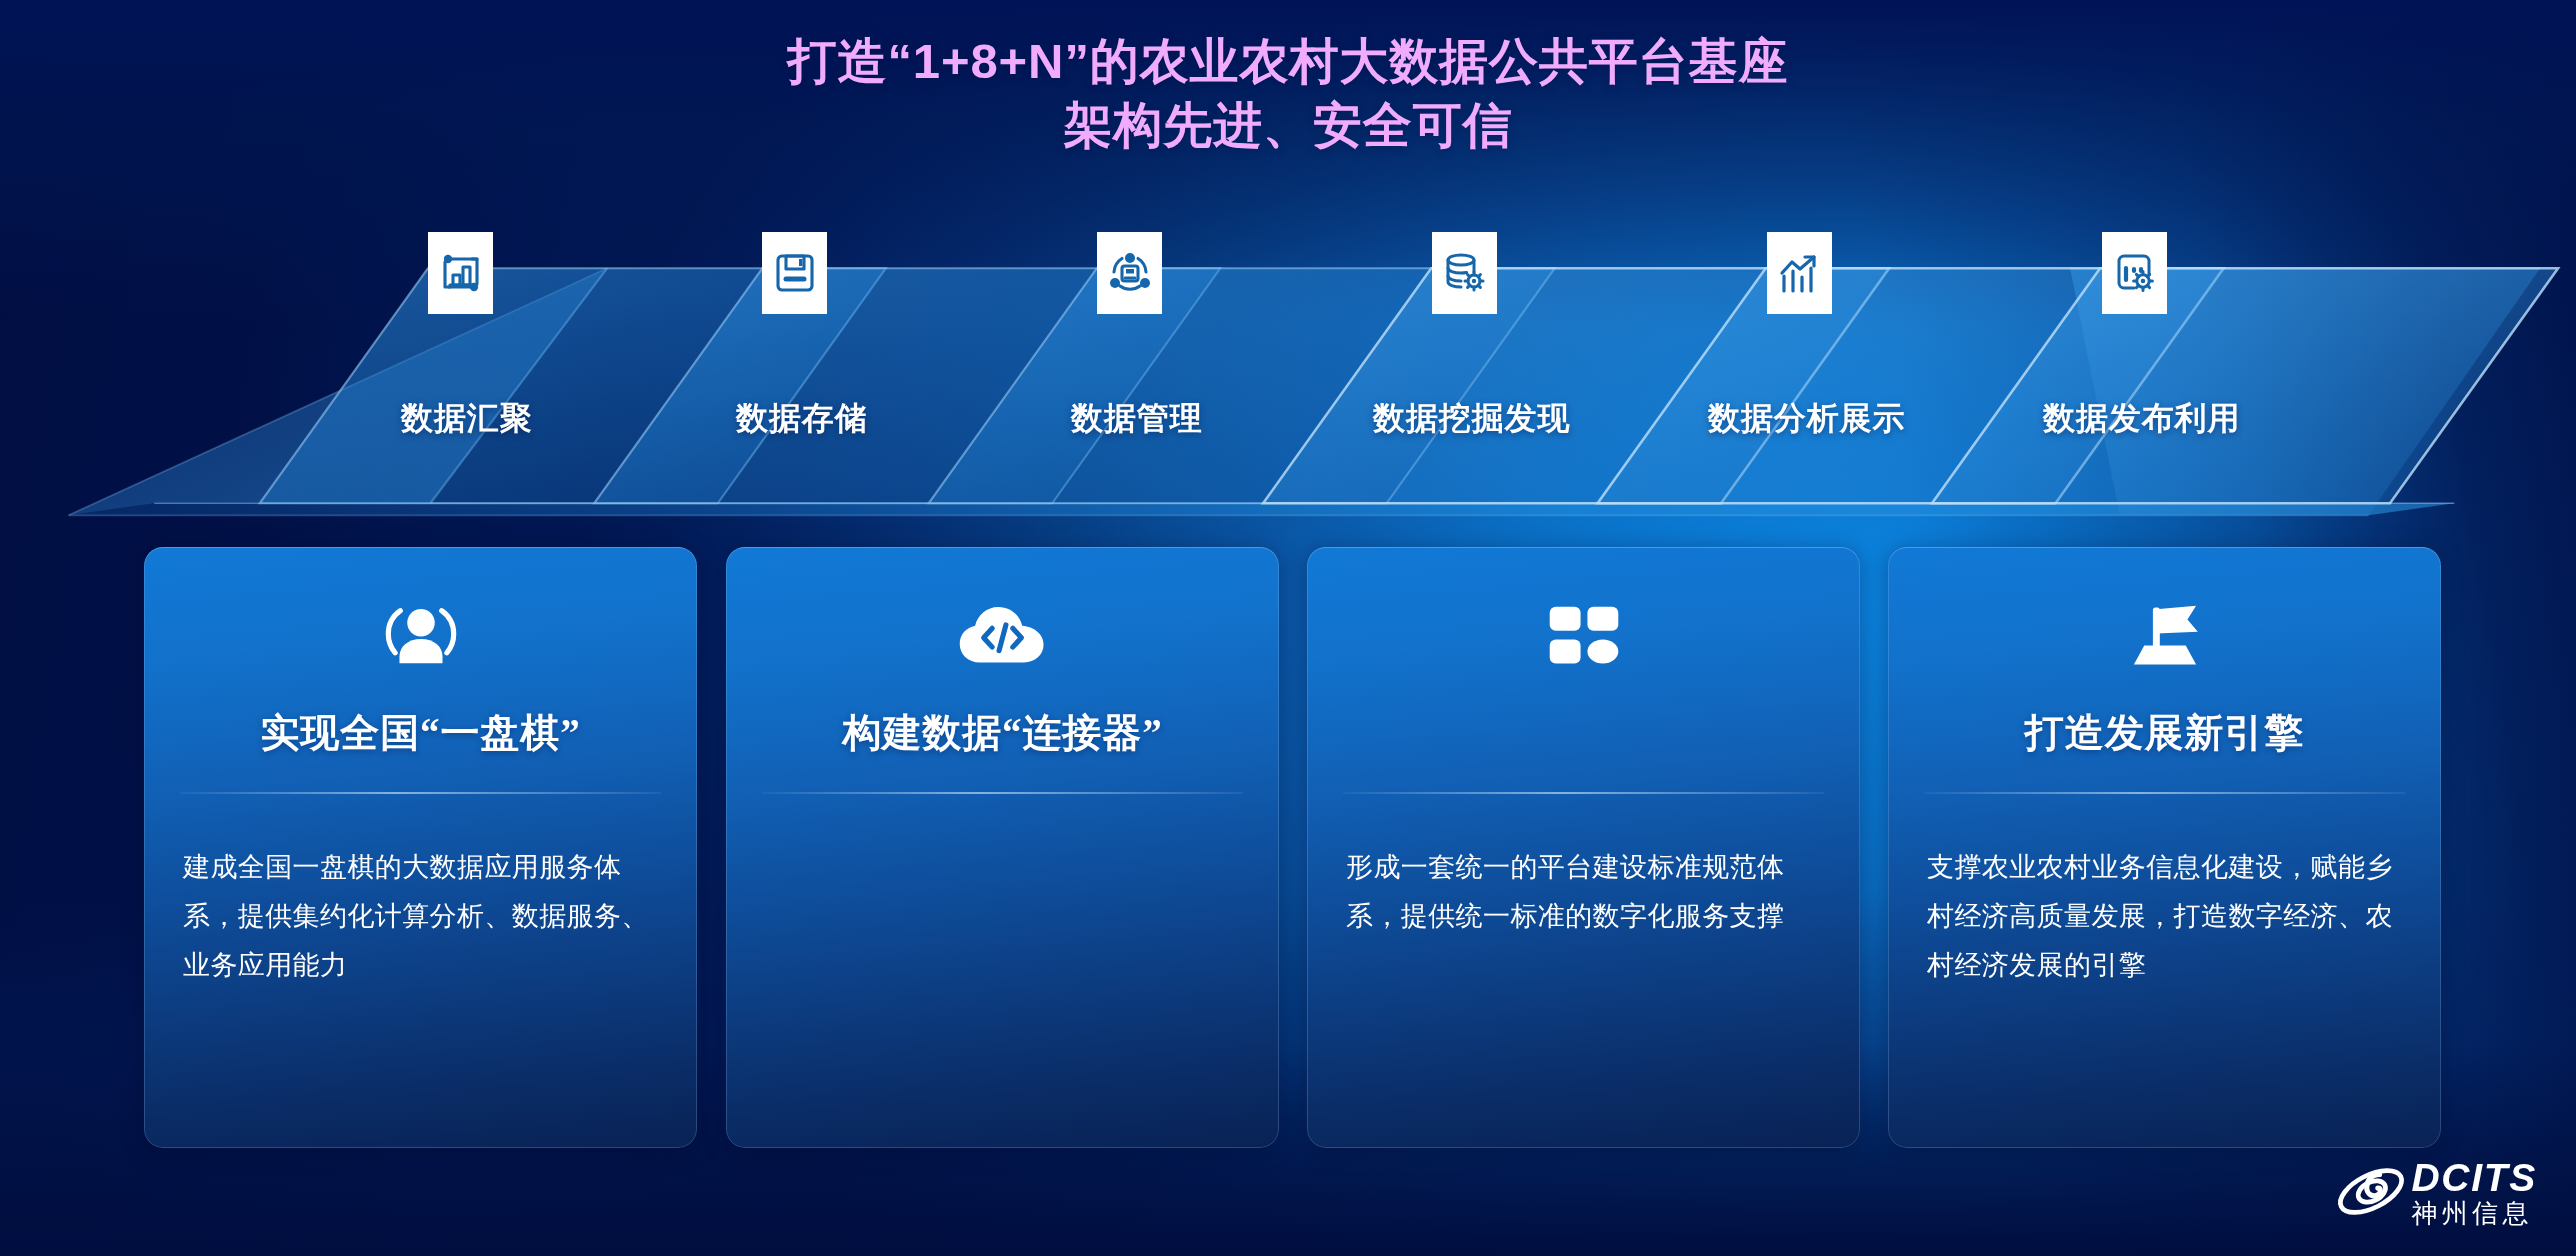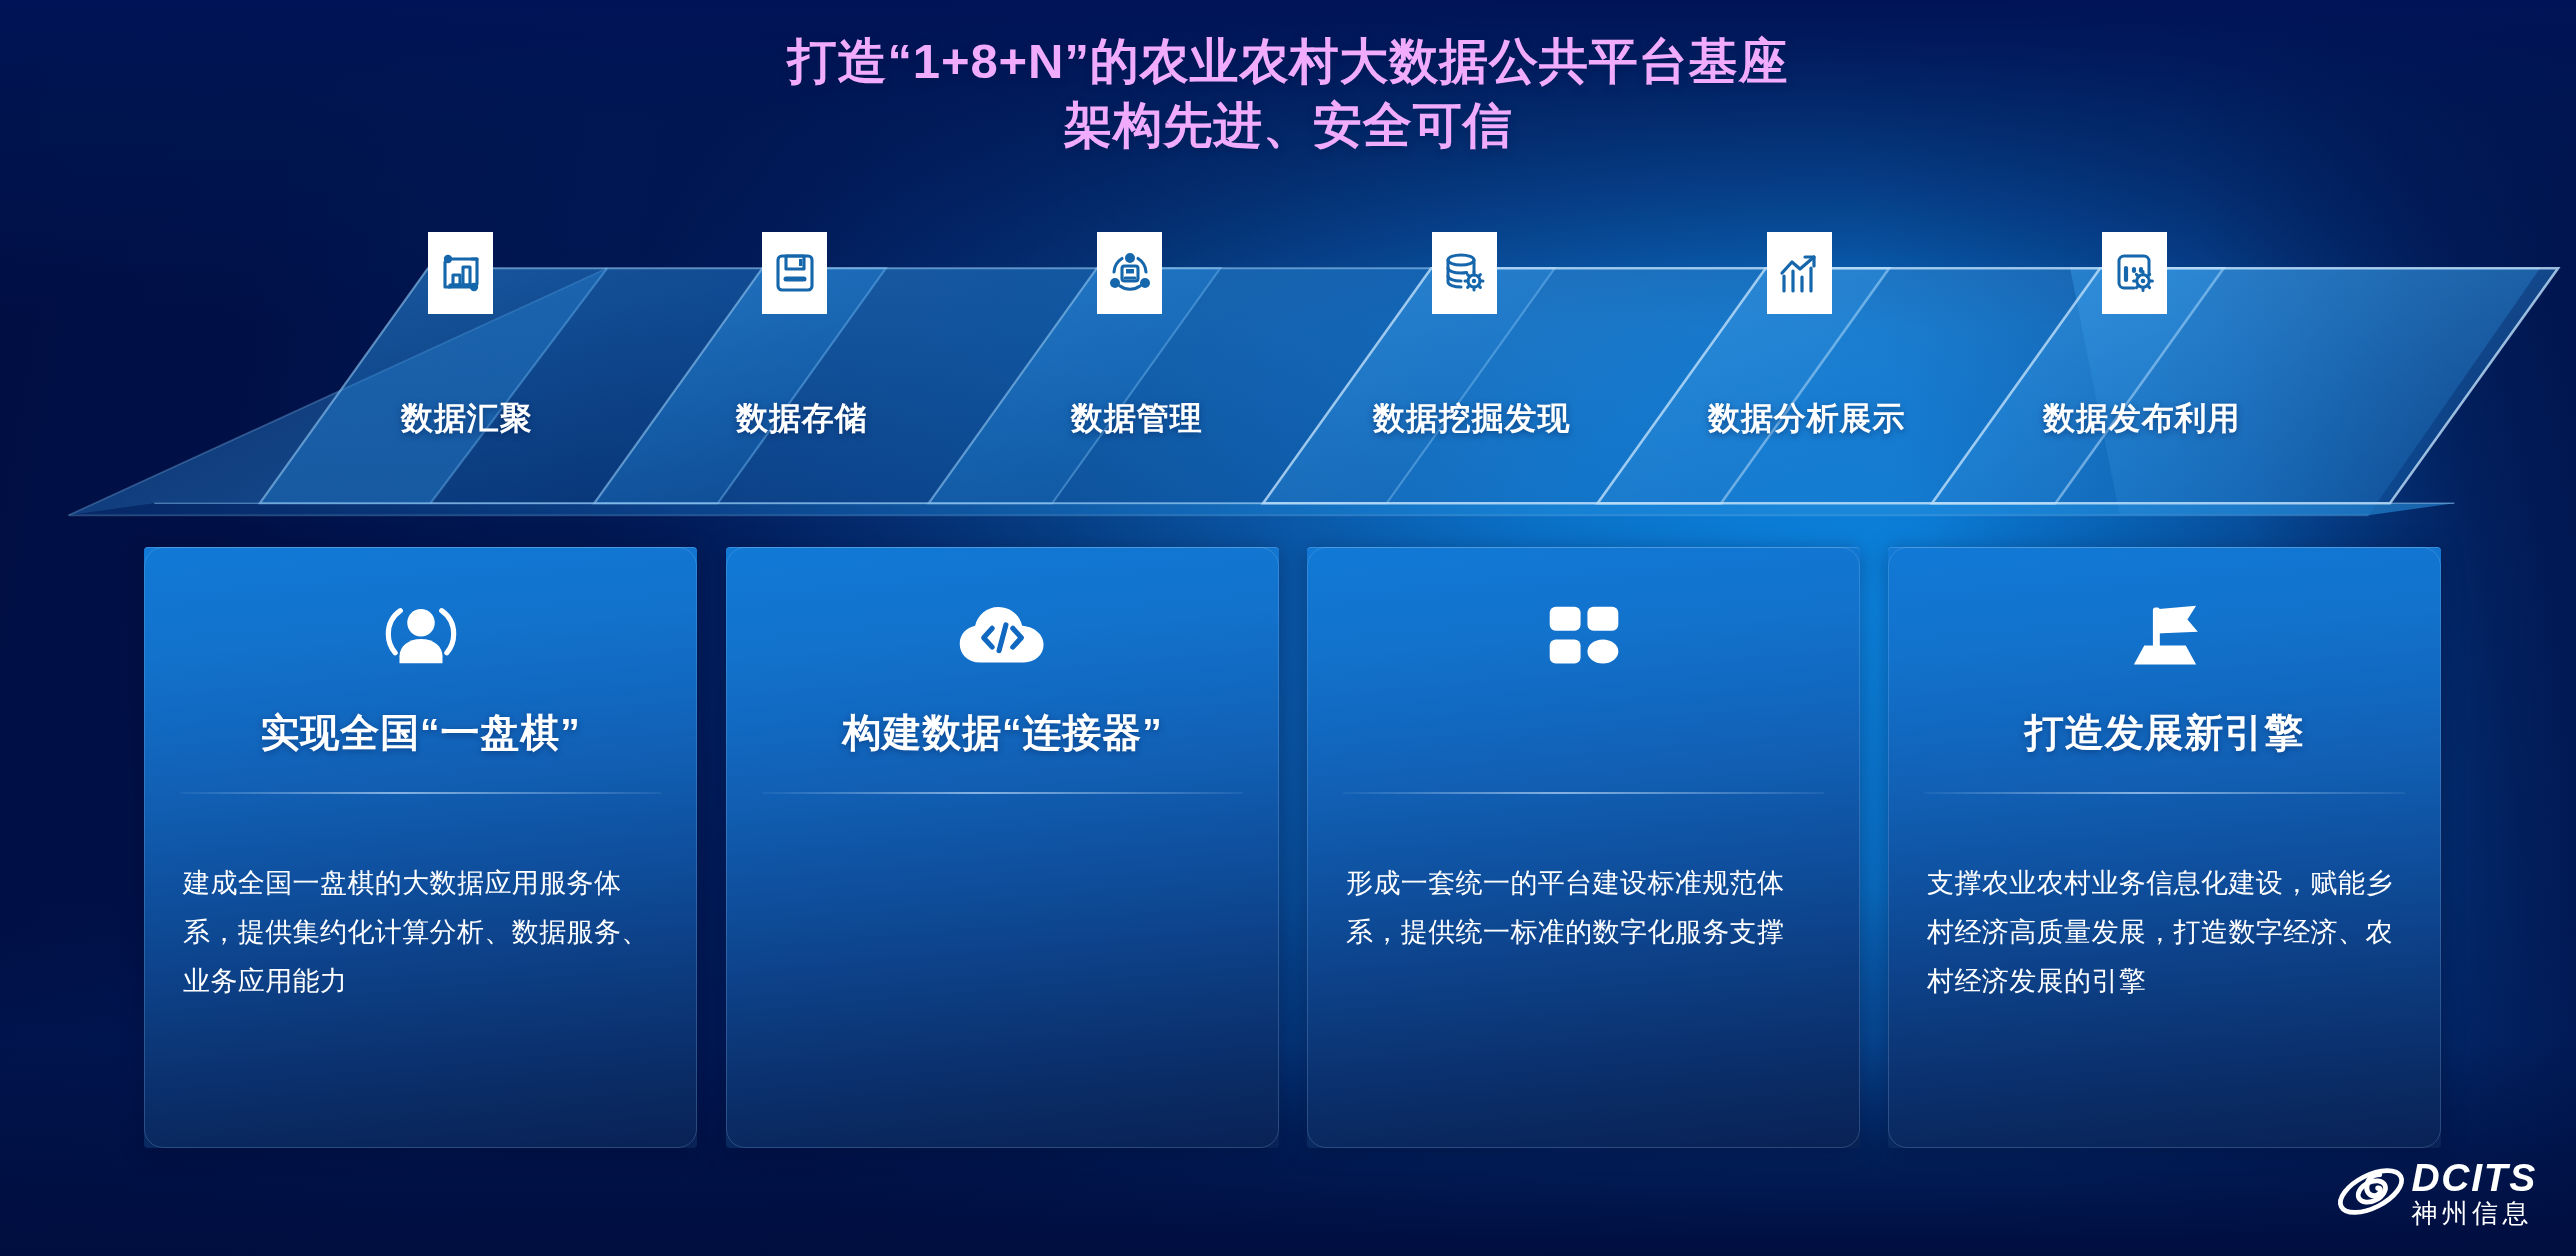--- a/index.html
+++ b/index.html
@@ -69,10 +69,11 @@
   #cards{ position:absolute; left:0; top:547px; width:2576px; height:601px; z-index:5; }
   .card{
     position:absolute; top:0; width:553px; height:601px;
-    border-radius:4px;
+    border-radius:19px;
     background:linear-gradient(175deg,#1179d6 0%, #1272cc 17%, #1160b5 38%, #0e4c99 57%, #0c3a7d 74%, #0a2c66 88%, #092255 100%);
     box-shadow:0 3.4px 22px rgba(0,10,45,.34), inset 0 0.9px 0 rgba(255,255,255,.16);
     overflow:hidden;
+    font-family:Liberation Serif, serif;
   }
   .card::after{
     content:""; position:absolute; inset:0; border-radius:19px; pointer-events:none;

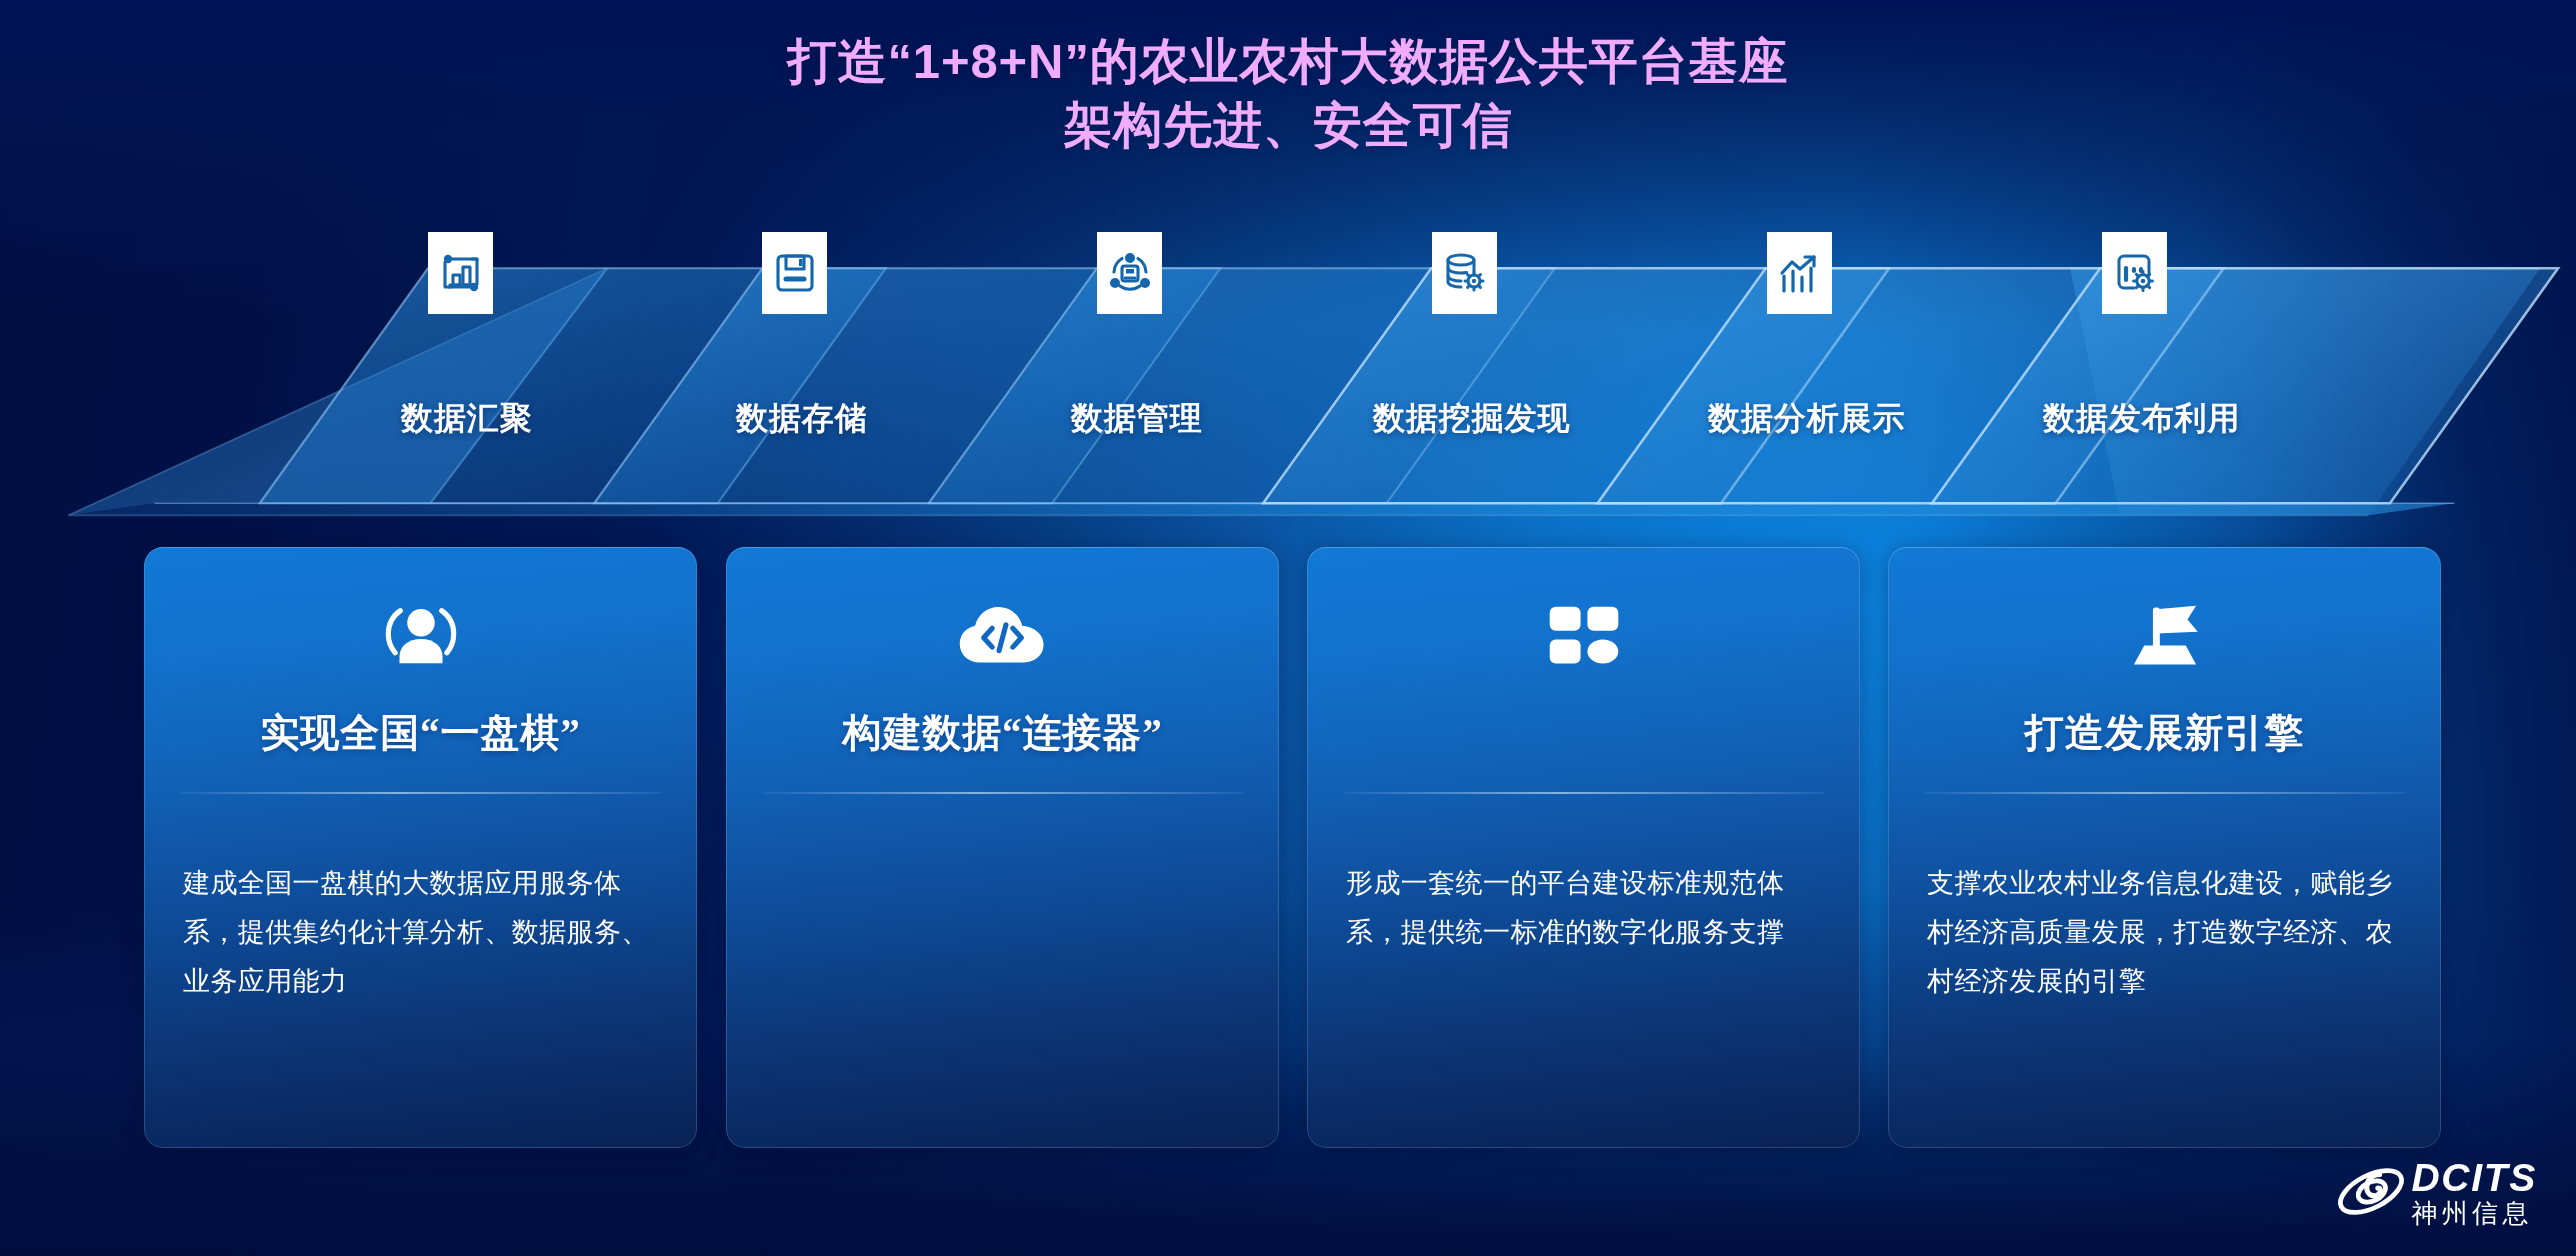--- a/index.html
+++ b/index.html
@@ -95,7 +95,7 @@
     background:linear-gradient(to right, rgba(190,220,250,.05), rgba(205,230,255,.62) 45%, rgba(190,220,250,.08));
   }
   .card-body{
-    position:absolute; top:312px; left:39px; width:477px;
+    position:absolute; top:296px; left:39px; width:477px;
     color:#ffffff; font-size:27px; line-height:49px;
     letter-spacing:0.4px; text-align:left;
   }

